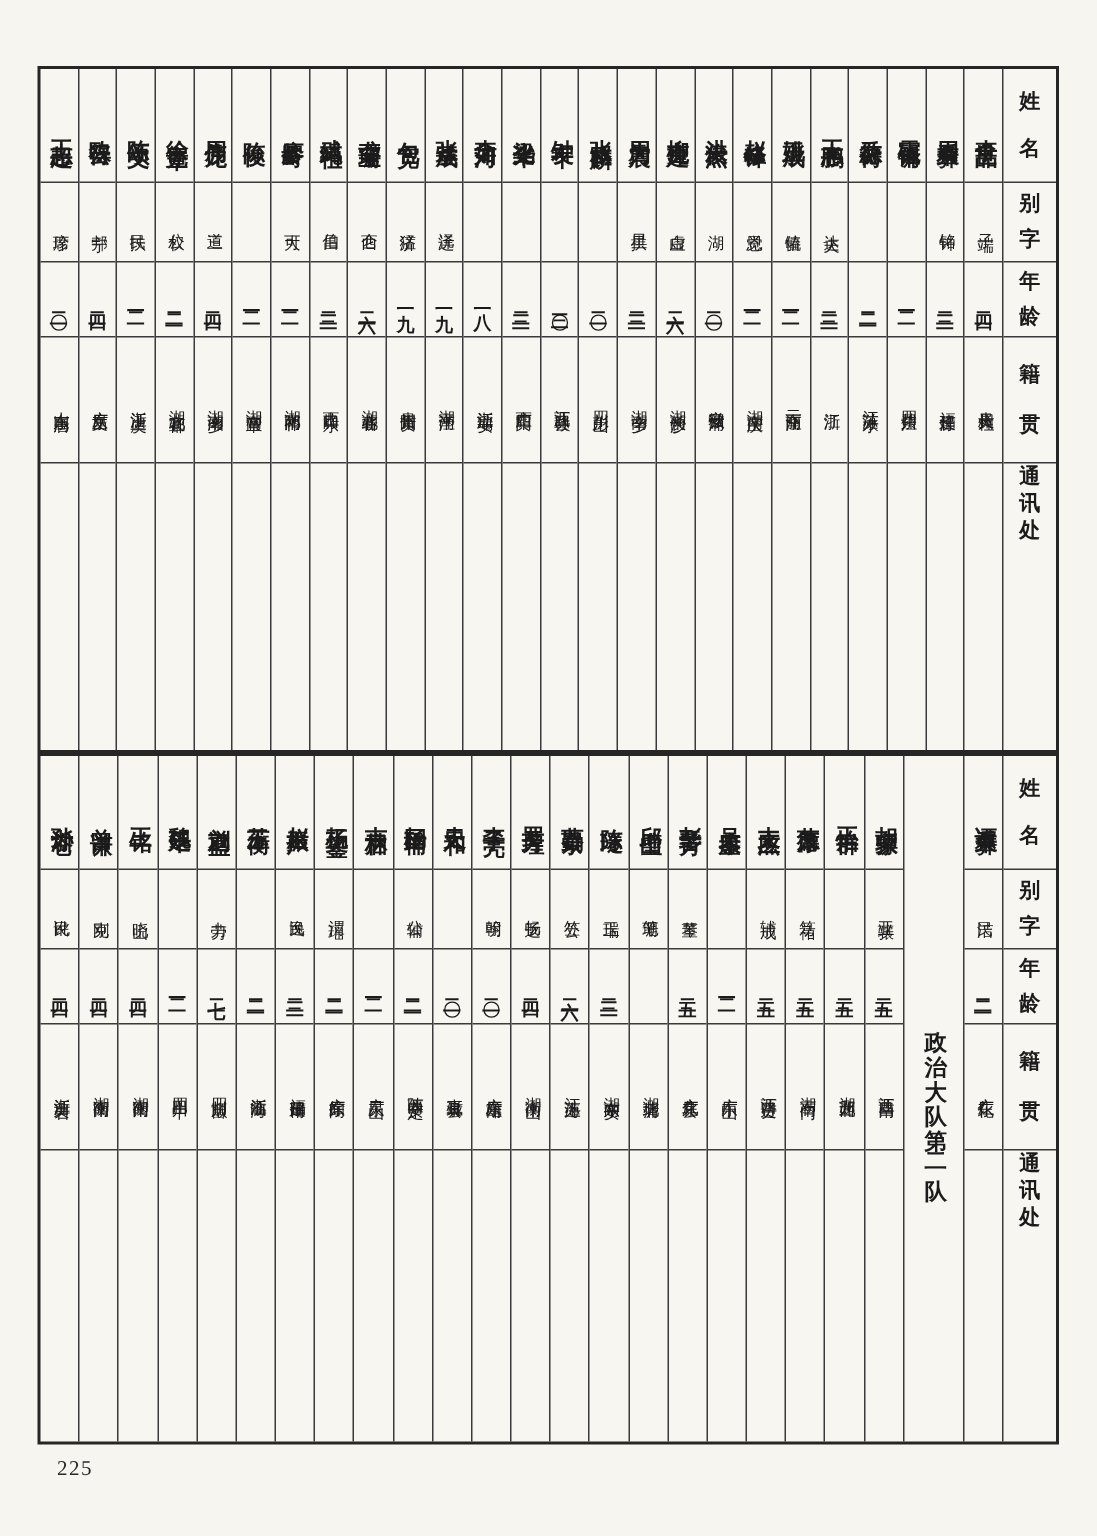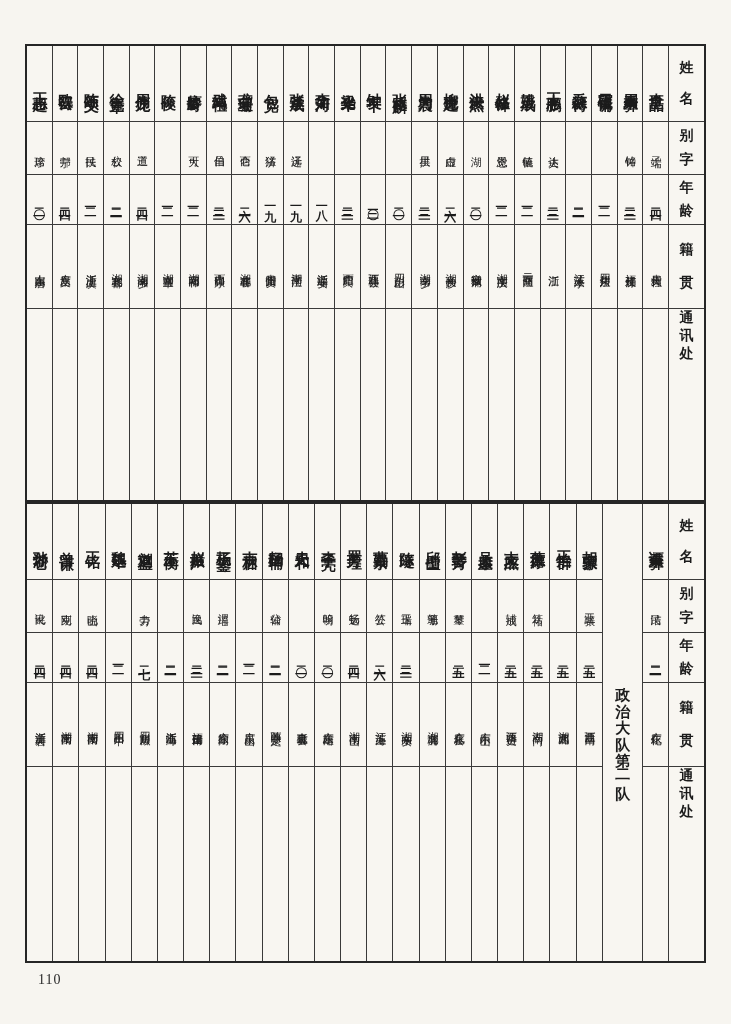--- a/index.html
+++ b/index.html
@@ -960,7 +960,7 @@
         </div>
       </div>
     </div>
-  <div class="page-number">110</div>
+  <div class="page-number">225</div>
 </div>
 
 </body></html>

